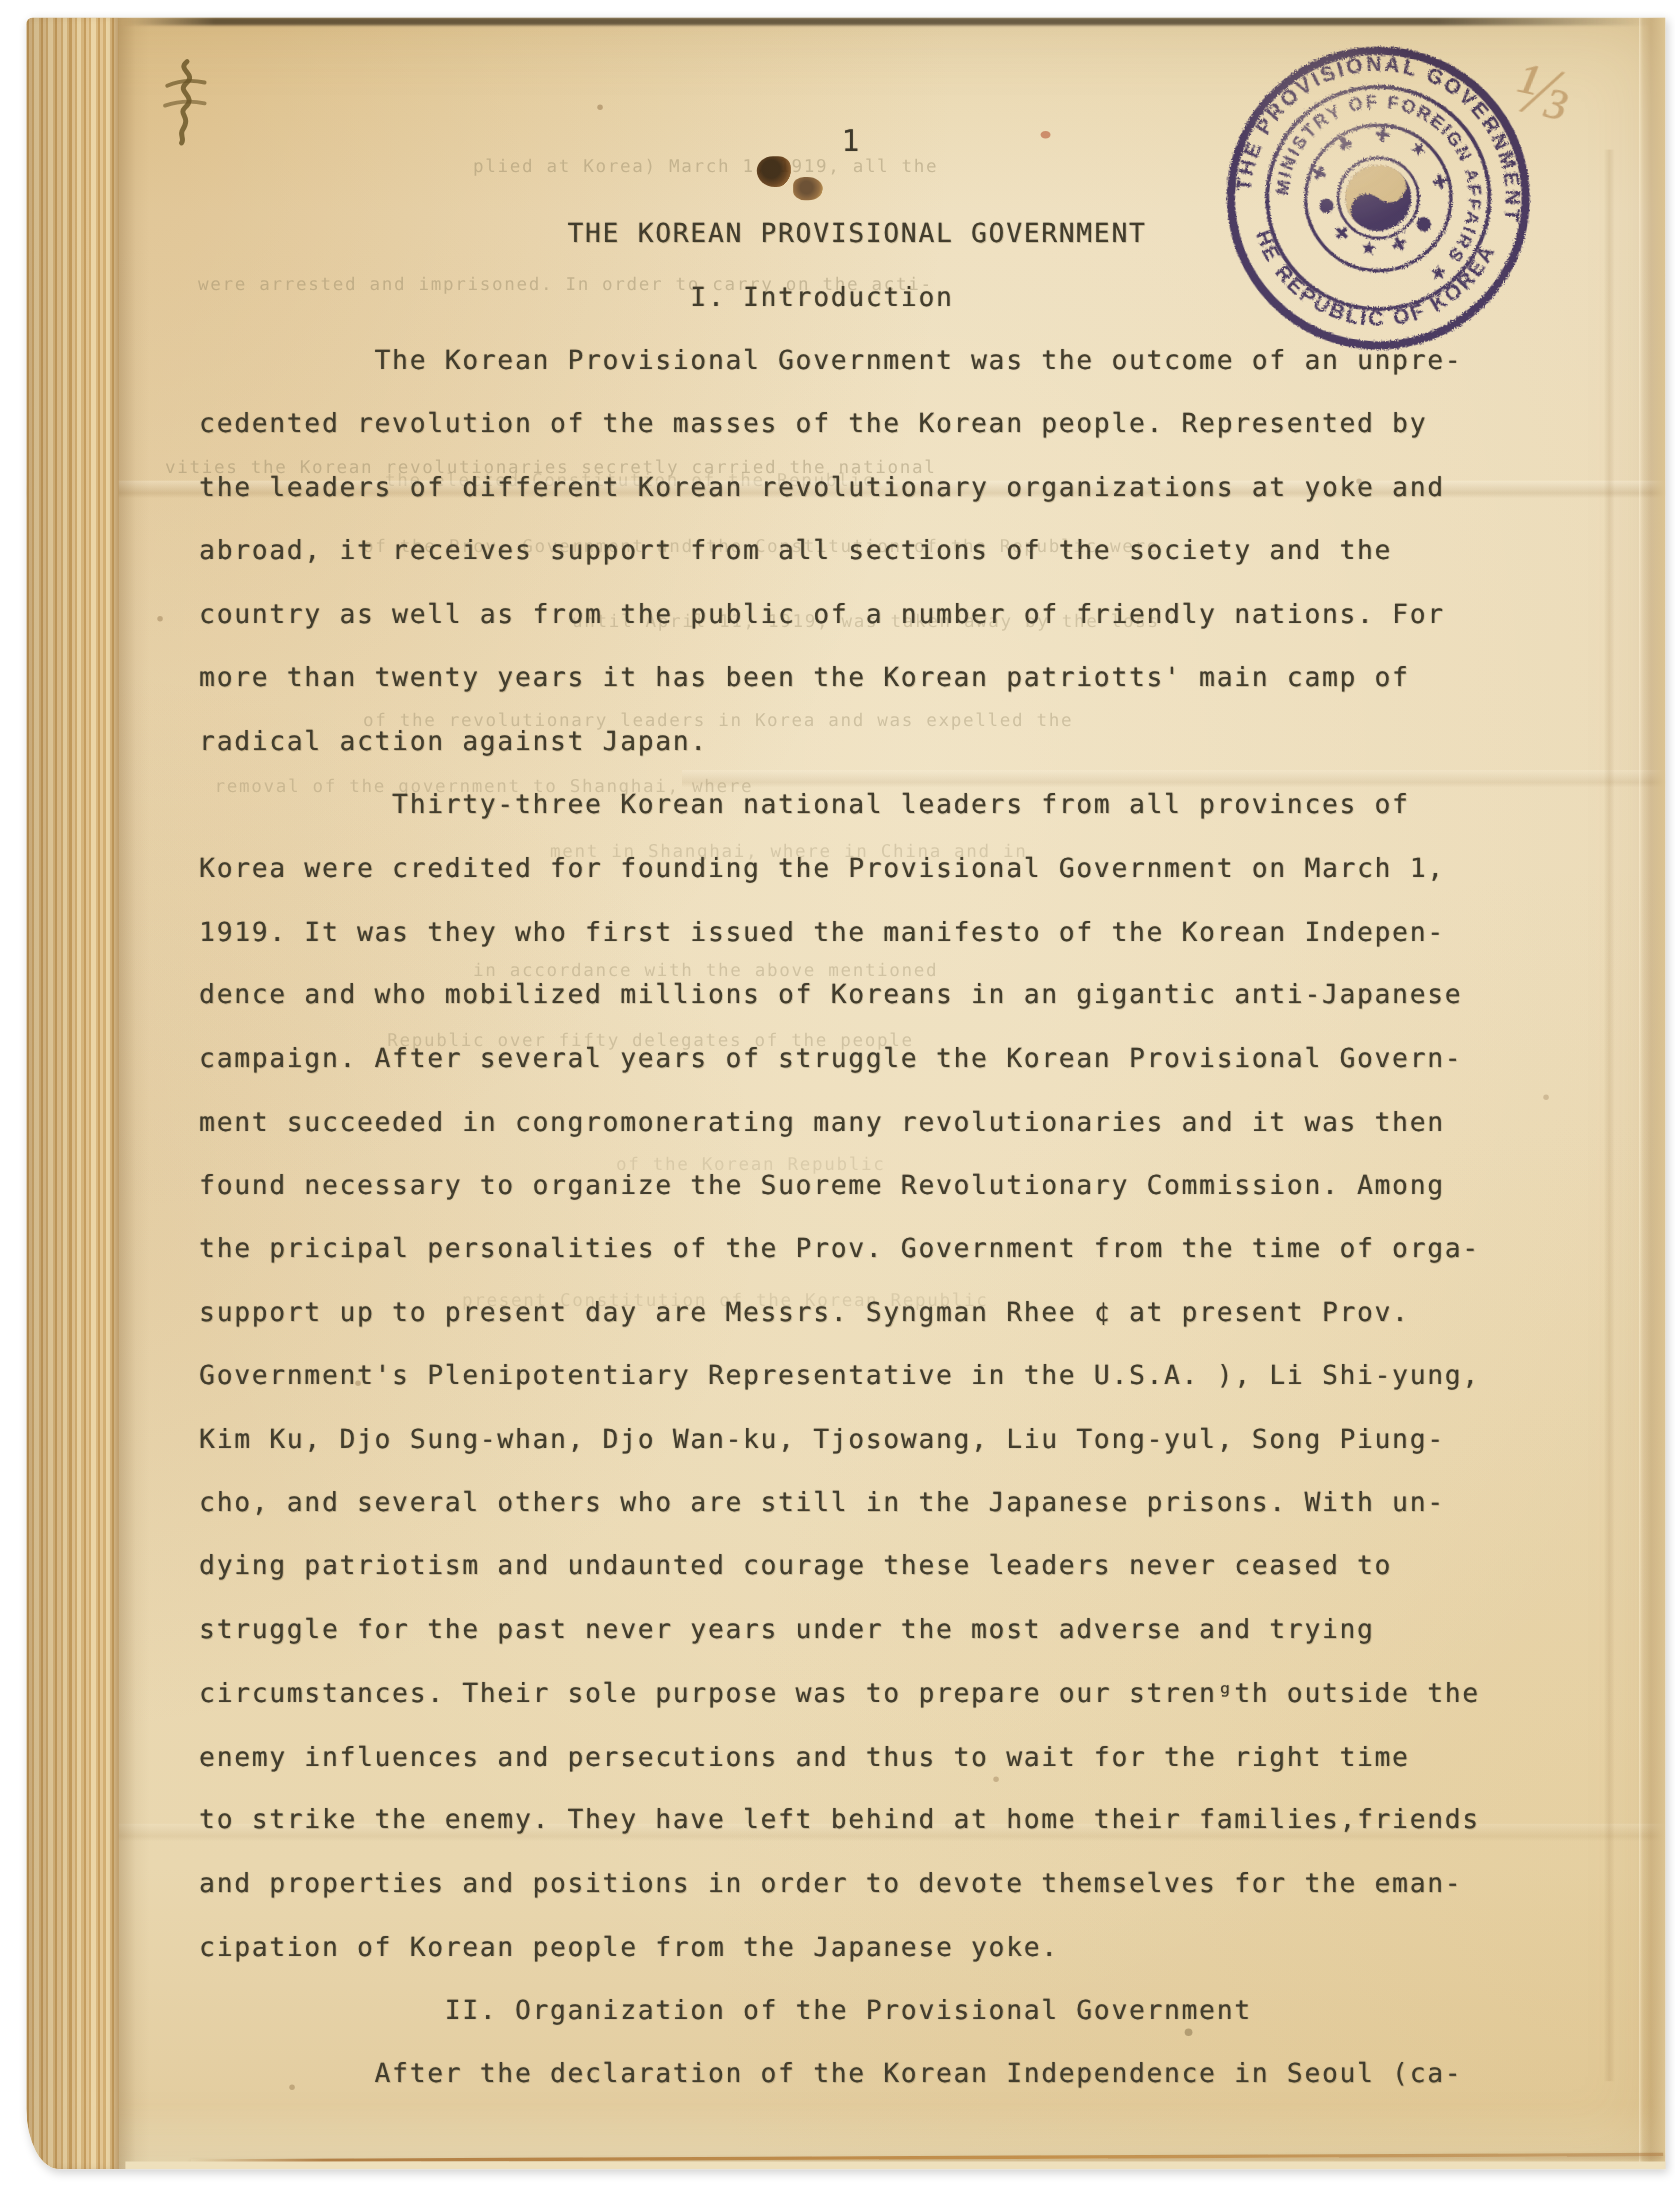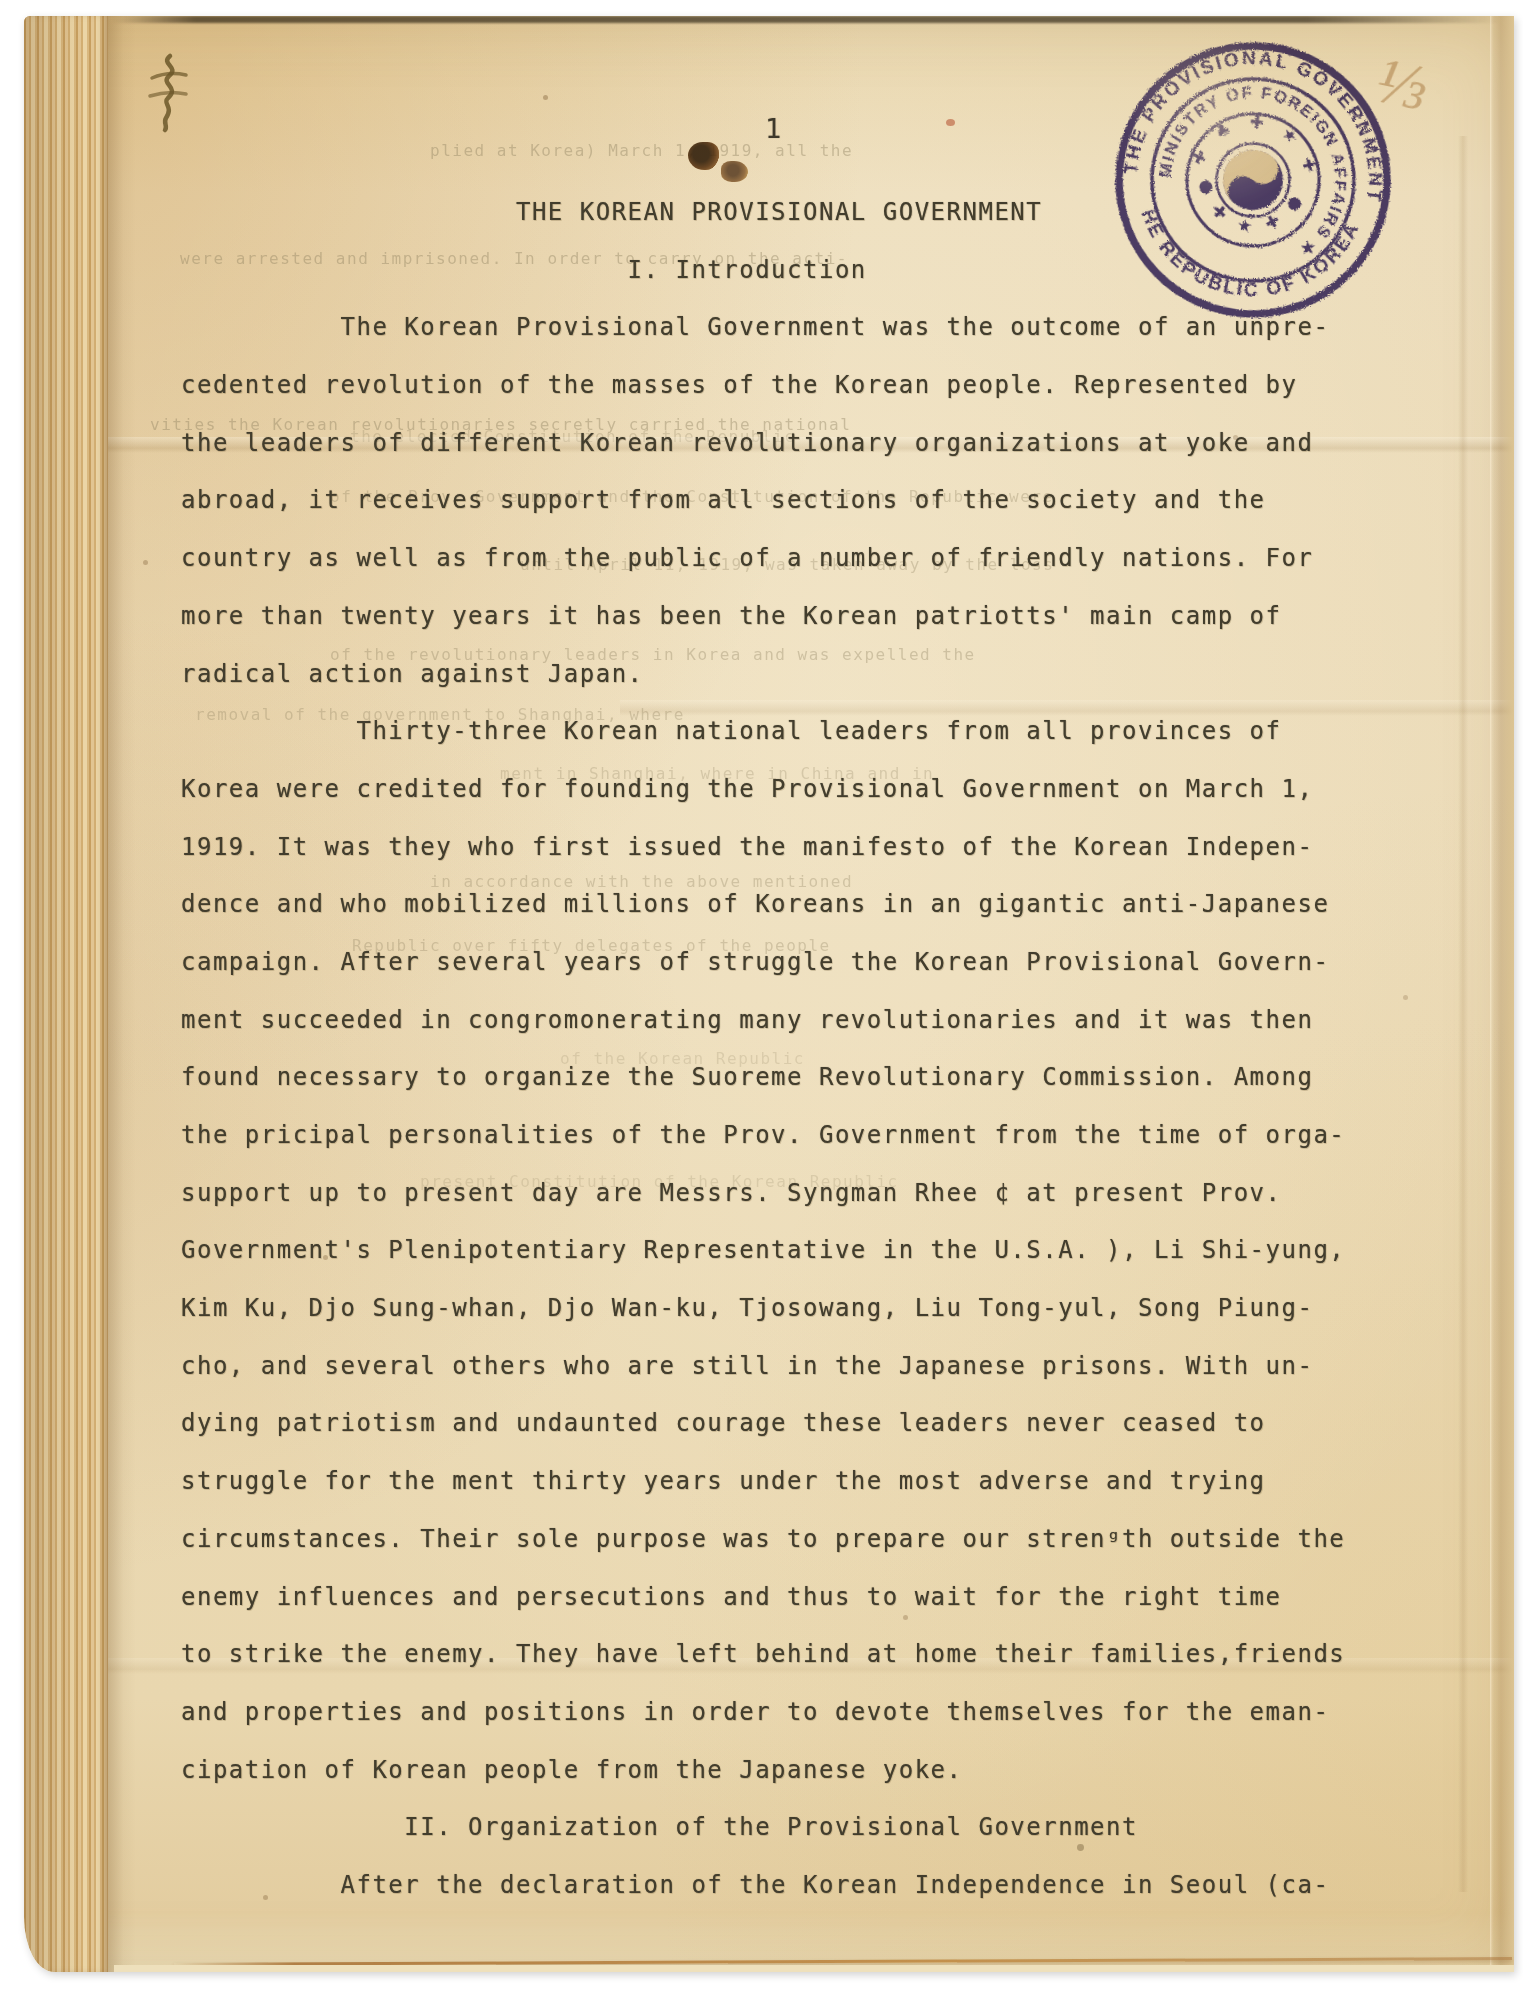--- a/index.html
+++ b/index.html
@@ -160,7 +160,7 @@
       <div class="typed-line">Kim Ku, Djo Sung-whan, Djo Wan-ku, Tjosowang, Liu Tong-yul, Song Piung-</div>
       <div class="typed-line">cho, and several others who are still in the Japanese prisons. With un-</div>
       <div class="typed-line">dying patriotism and undaunted courage these leaders never ceased to</div>
-      <div class="typed-line">struggle for the ment thirty years under the most adverse and trying</div>
+      <div class="typed-line">struggle for the past never years under the most adverse and trying</div>
       <div class="typed-line">circumstances. Their sole purpose was to prepare our strenᵍth outside the</div>
       <div class="typed-line">enemy influences and persecutions and thus to wait for the right time</div>
       <div class="typed-line">to strike the enemy. They have left behind at home their families,friends</div>

